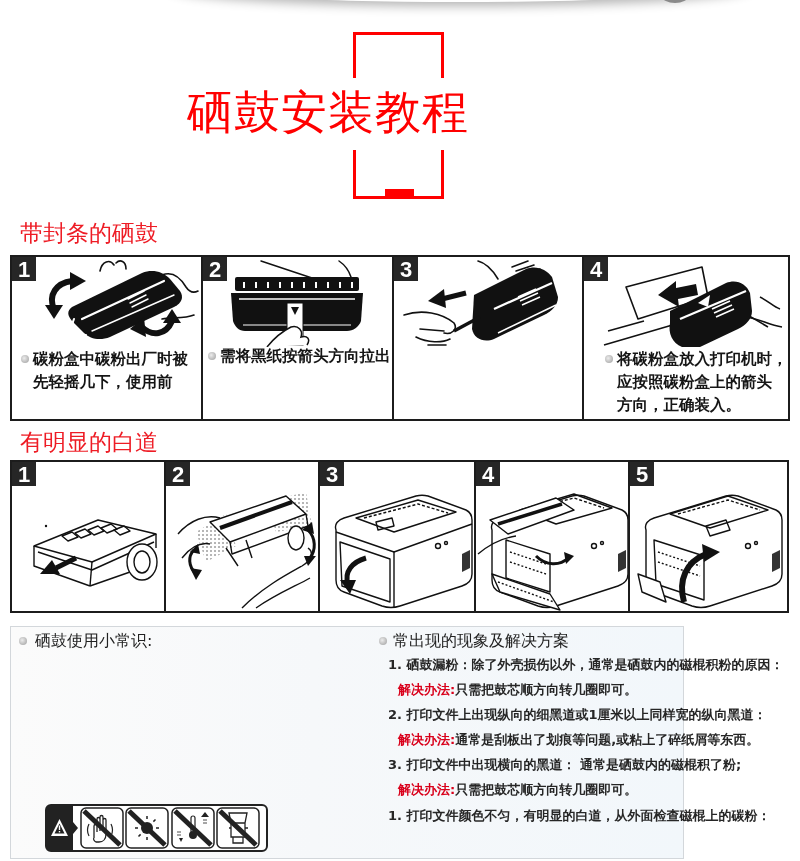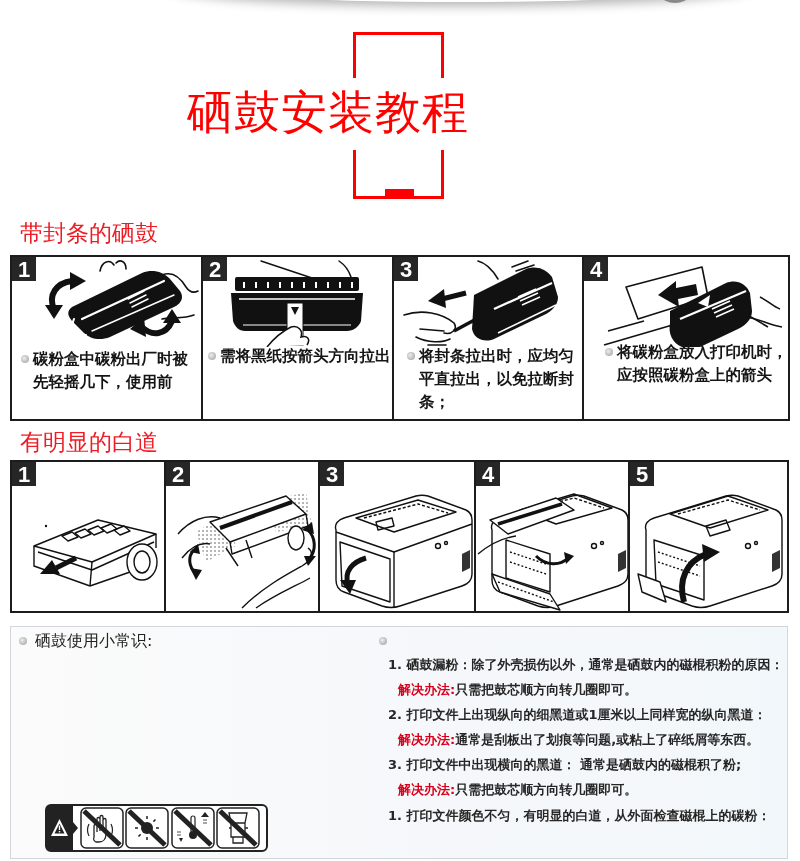--- a/index.html
+++ b/index.html
@@ -154,12 +154,6 @@
       <polygon points="50,32 34,44 52,51" fill="#111"></polygon>
       <path d="M60,74 L86,60" stroke="#111" stroke-width="3.5"></path>
     </svg>
-    <div class="desc">
-      <span class="bullet"></span>
-      <div>将封条拉出时，应均匀</div>
-      <div>平直拉出，以免拉断封</div>
-      <div>条；</div>
-    </div>
   </div>
 
   <div class="panel p4">

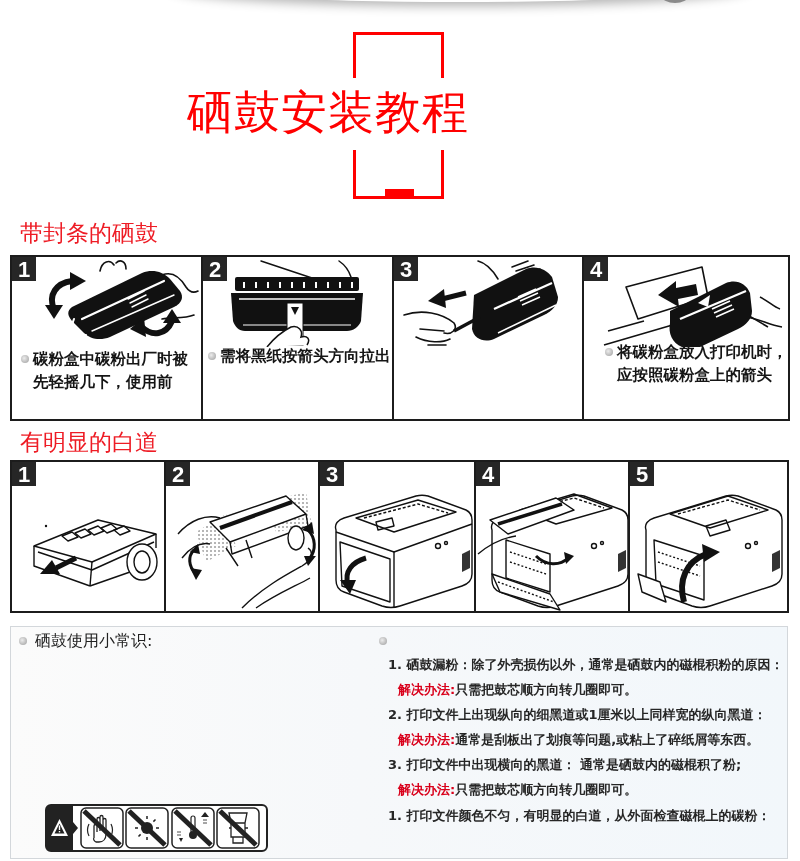--- a/index.html
+++ b/index.html
@@ -33,7 +33,7 @@
   .row1 .p1 .desc{left:21px;top:91px}
   .row1 .p2 .desc{left:17px;top:88px}
   .row1 .p3 .desc{left:25px;top:88px}
-  .row1 .p4 .desc{left:33px;top:84px}
+  .row1 .p4 .desc{left:33px;top:91px}
   .bullet{position:absolute;width:8px;height:8px;border-radius:50%;background:radial-gradient(circle at 40% 40%,#ececec,#9c9c9c)}
   .desc .bullet{left:-12px;top:7px}
 

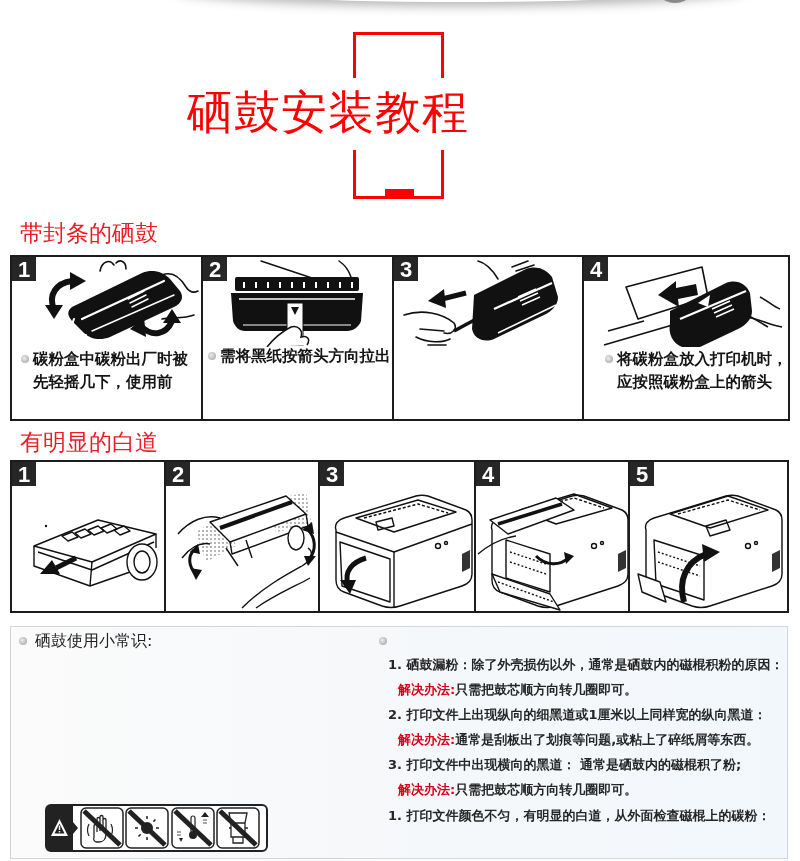--- a/index.html
+++ b/index.html
@@ -178,6 +178,7 @@
       <span class="bullet"></span>
       <div>将碳粉盒放入打印机时，</div>
       <div>应按照碳粉盒上的箭头</div>
+      <div>方向，正确装入。</div>
     </div>
   </div>
 </div>

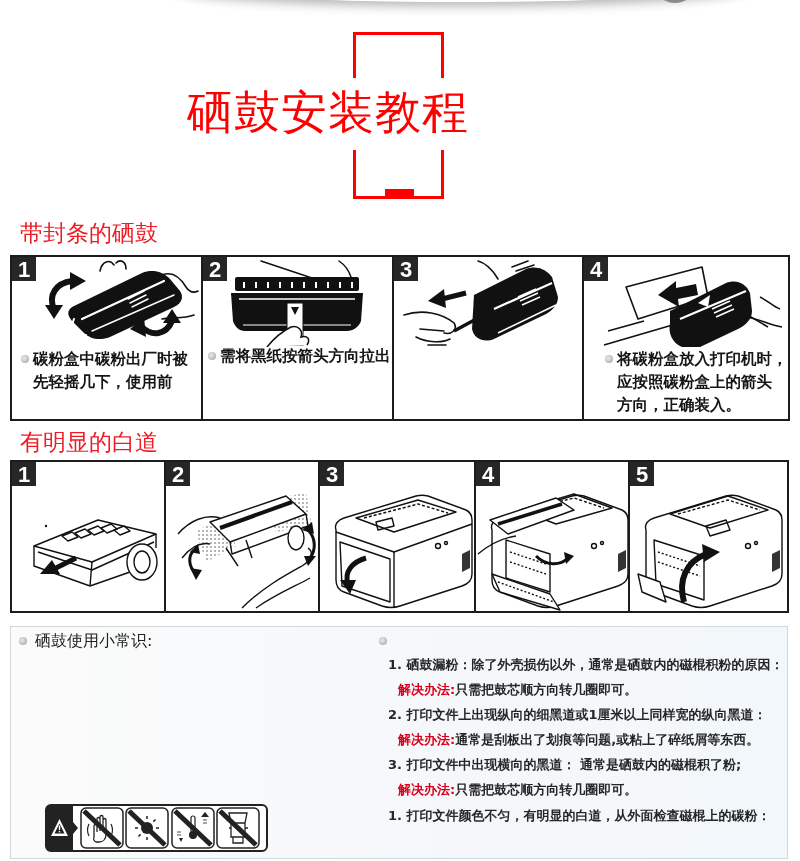--- a/index.html
+++ b/index.html
@@ -37,7 +37,7 @@
   .bullet{position:absolute;width:8px;height:8px;border-radius:50%;background:radial-gradient(circle at 40% 40%,#ececec,#9c9c9c)}
   .desc .bullet{left:-12px;top:7px}
 
-  .tips-box{position:absolute;left:10px;top:626px;width:778px;height:233px;border:1px solid #d3d7db;background:linear-gradient(90deg,#fbfbfb 0%,#f6f8fa 45%,#f2f7fb 100%)}
+  .tips-box{position:absolute;left:10px;top:626px;width:674px;height:233px;border:1px solid #d3d7db;background:linear-gradient(90deg,#fbfbfb 0%,#f6f8fa 45%,#f2f7fb 100%)}
   .tips-bullet{left:8px;top:10px}
   .trouble-bullet{left:368px;top:10px}
   .box-heading{position:absolute;top:4px;font-size:16px;line-height:20px;font-weight:normal;color:#222;white-space:nowrap}

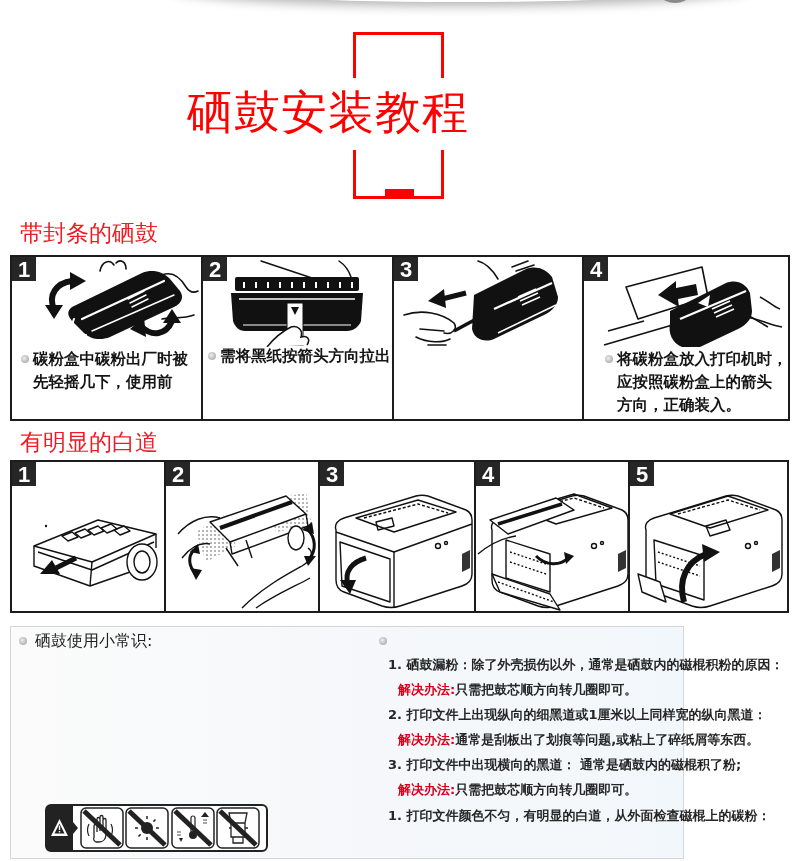--- a/index.html
+++ b/index.html
@@ -350,6 +350,7 @@
   </svg>
 
   <span class="bullet trouble-bullet"></span>
+  <h3 class="box-heading trouble-heading">常出现的现象及解决方案</h3>
   <div class="list trouble-list">
     <div>1. 硒鼓漏粉：除了外壳损伤以外，通常是硒鼓内的磁棍积粉的原因：</div>
     <div class="sol"><span class="red-label">解决办法:</span><span>只需把鼓芯顺方向转几圈即可。</span></div>

